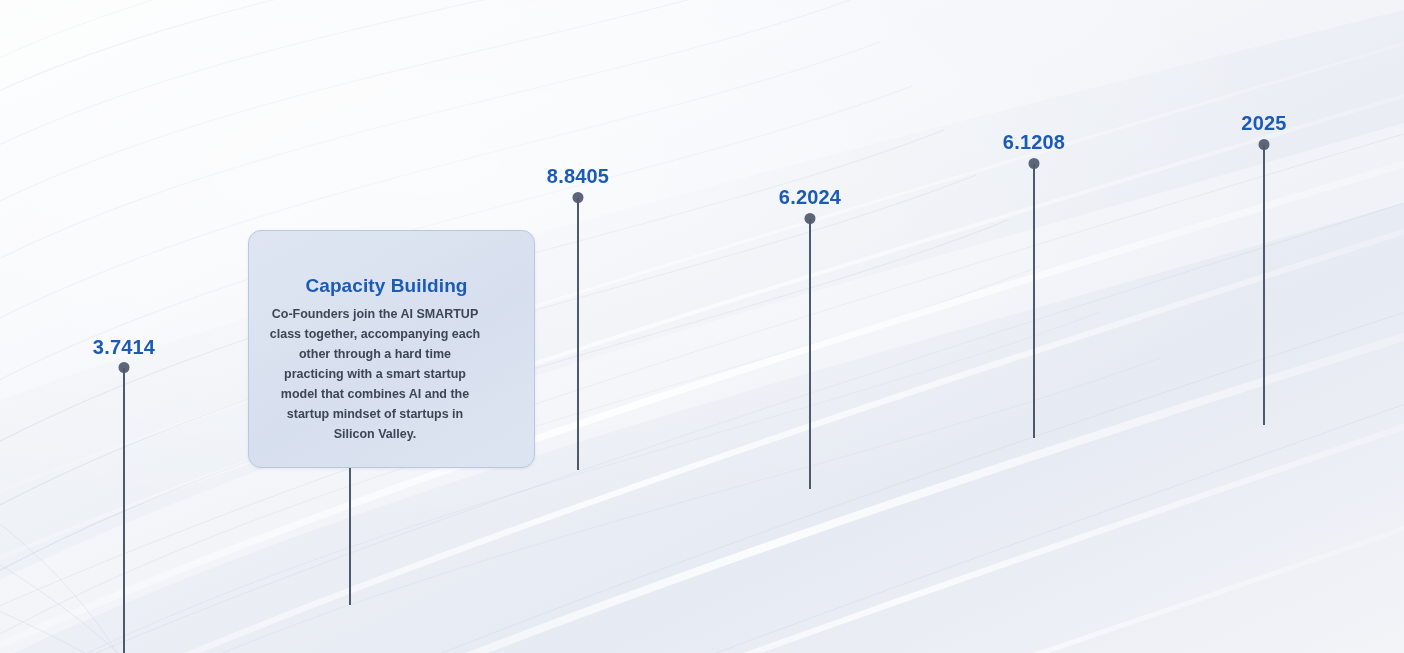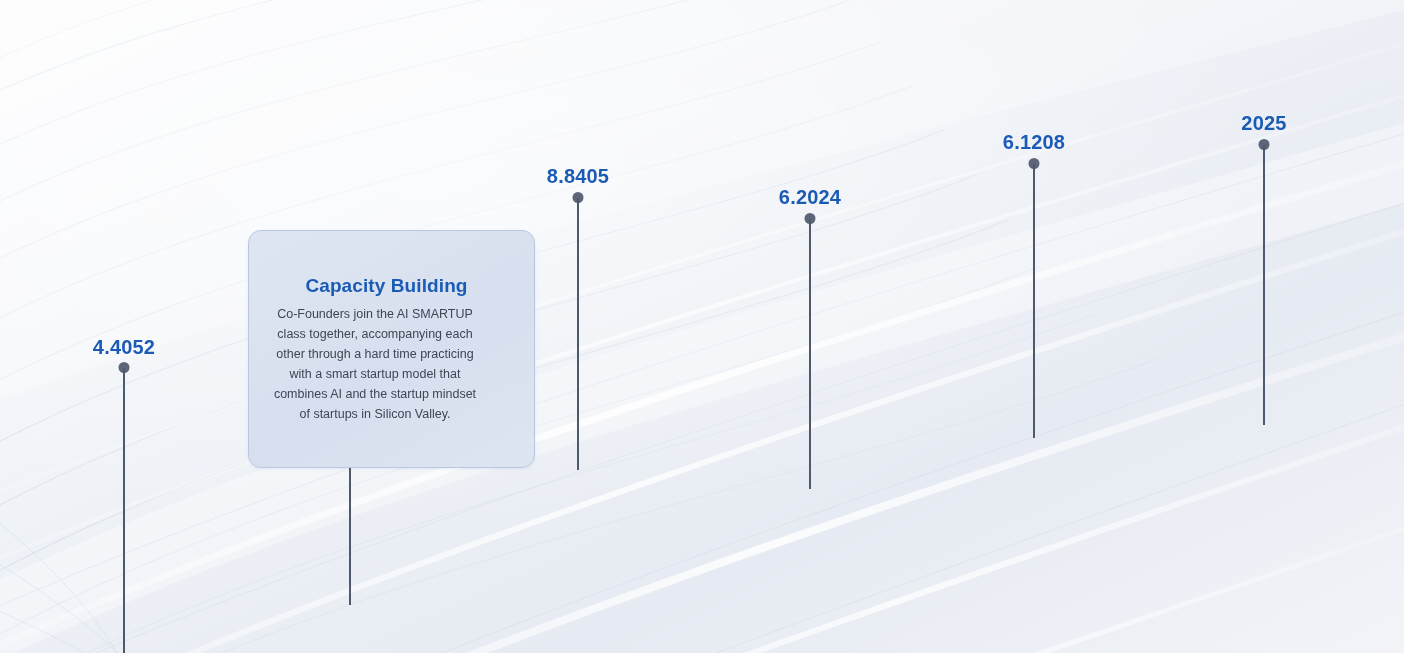--- a/index.html
+++ b/index.html
@@ -69,6 +69,7 @@
     line-height:20px;
     color:#3d4654;
     max-width:212px;
+    font-weight:bold;
   }
 </style>
 </head>

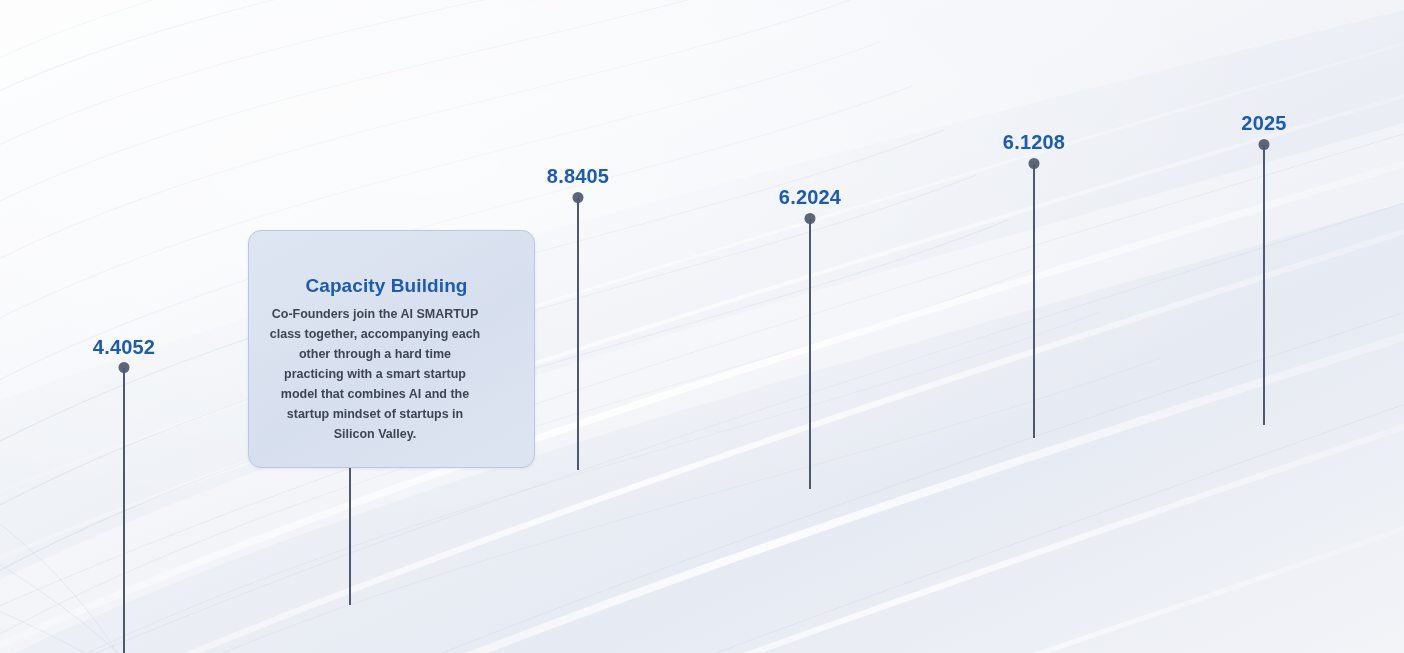--- a/index.html
+++ b/index.html
@@ -143,7 +143,7 @@
   <div id="vignette"></div>
 
   <div class="marker">
-    <div class="marker-label" style="left:124px; top:336px;">4.4052</div>
+    <div class="marker-label" style="left:124px; top:336px;">3.7414</div>
     <div class="marker-dot" style="left:124px; top:362px;"></div>
     <div class="marker-line" style="left:124px; top:368px; height:285px;"></div>
   </div>

